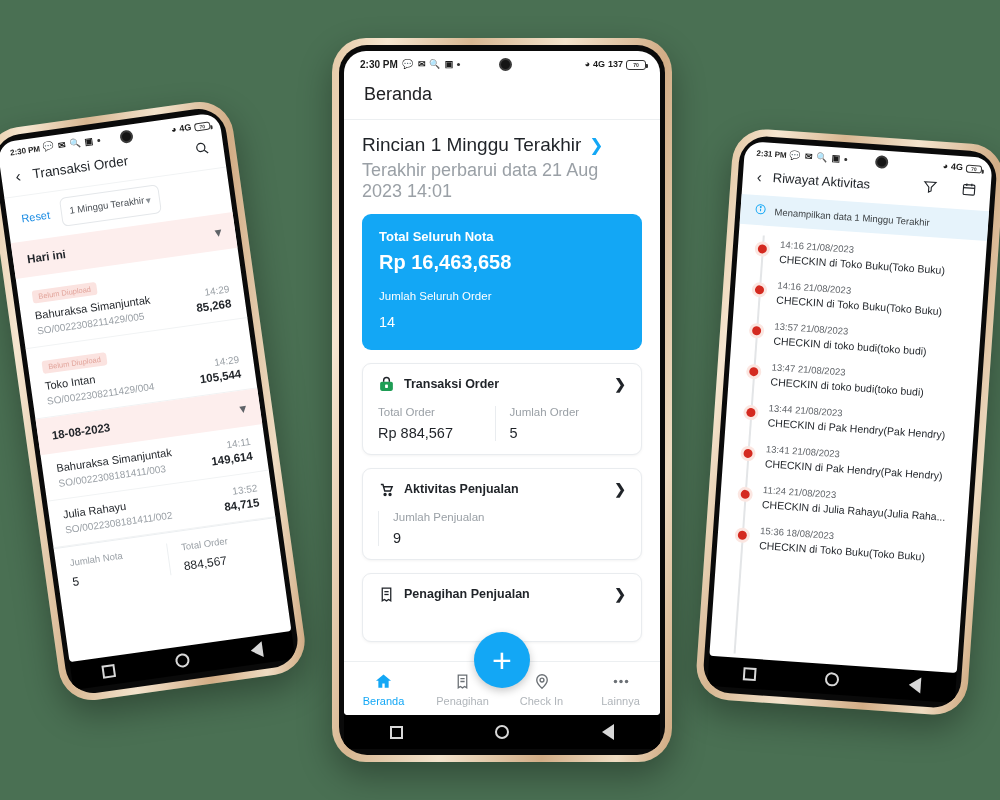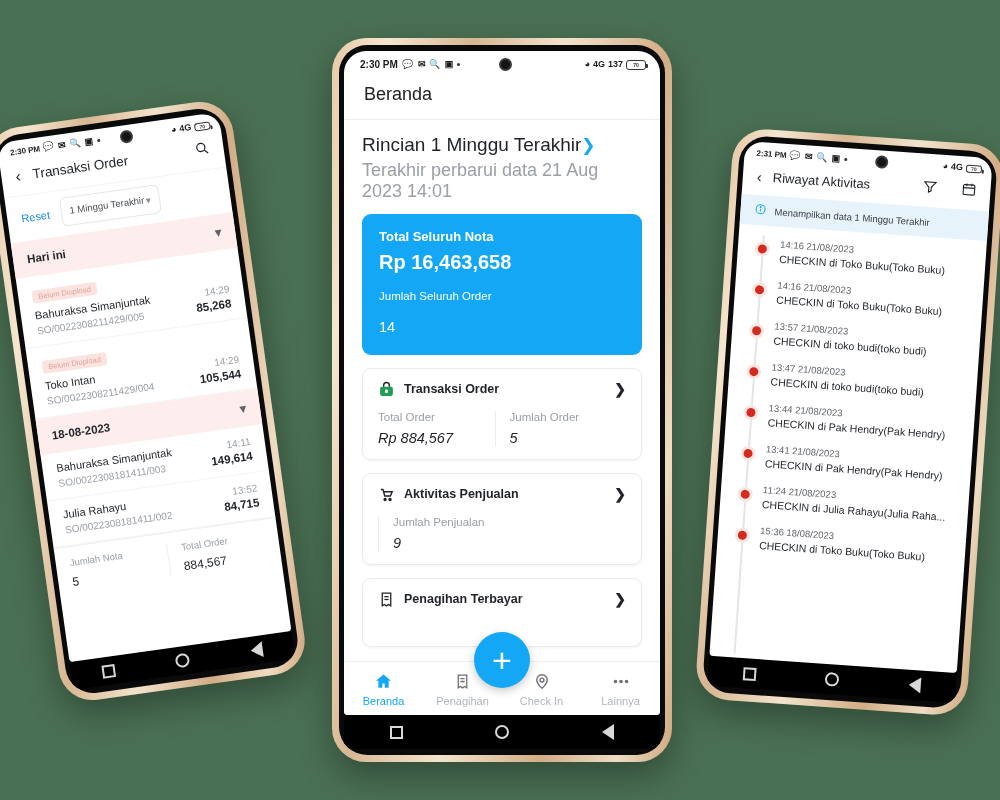--- a/index.html
+++ b/index.html
@@ -81,7 +81,7 @@
   .c-divider { height: 1px; background: #eceff1; }
   .c-body { flex: 1; overflow: hidden; padding: 0 18px; background: #fff; }
   .c-h1 {
-    display: flex; align-items: center; 
+    display: flex; align-items: center; gap: 8px;
     font-size: 19px; color: #1f2328; font-weight: 400;
     padding: 14px 0 4px;
   }

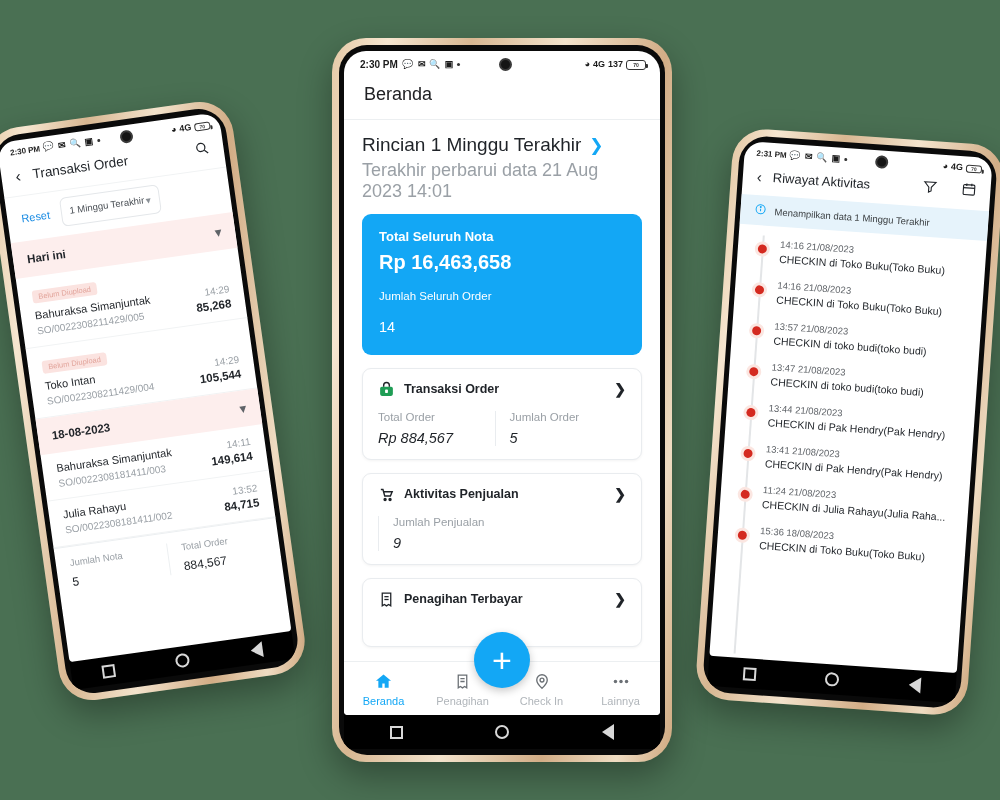--- a/index.html
+++ b/index.html
@@ -97,7 +97,7 @@
   .bc-split { display: flex; }
   .bc-col { flex: 1; font-size: 11.5px; line-height: 1.45; }
   .bc-col.right { border-left: 1px solid rgba(255,255,255,.45); padding-left: 14px; }
-  .bc-col .v { font-size: 14.5px; margin-top: 12px; }
+  .bc-col .v { font-size: 14.5px; margin-top: 7px; }
 
   .wcard {
     background: #fff; border: 1px solid #e9ecef; border-radius: 9px;

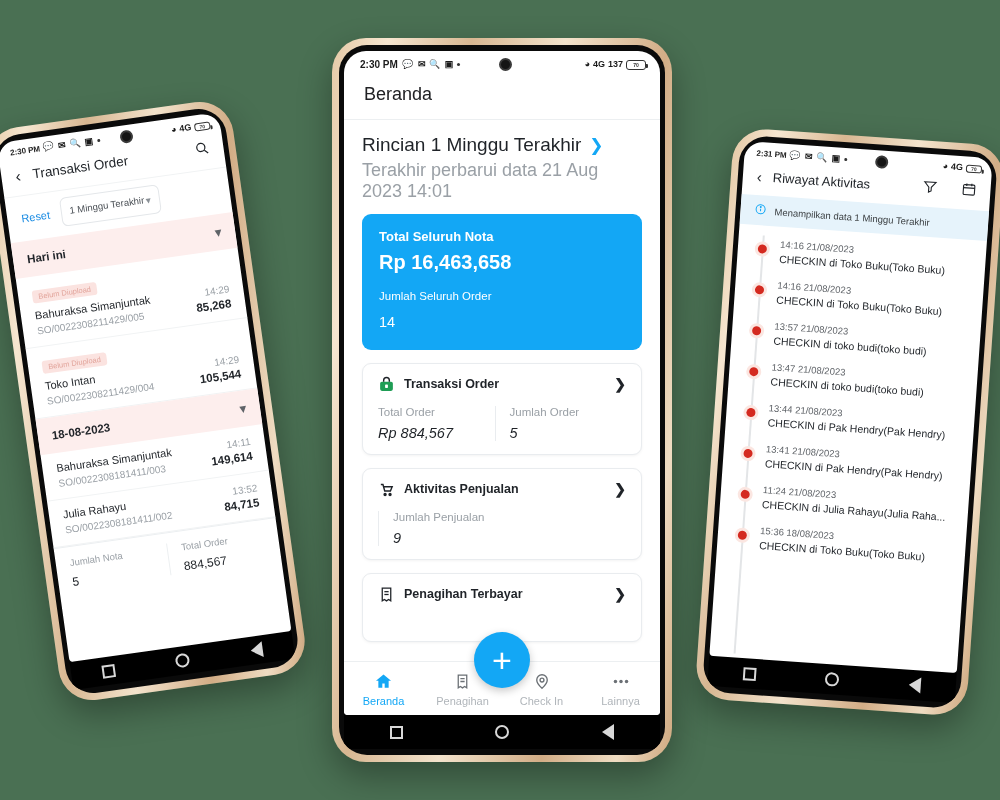--- a/index.html
+++ b/index.html
@@ -111,7 +111,7 @@
   .wc-col { flex: 1; }
   .wc-col.right { border-left: 1px solid #e9ecef; padding-left: 14px; }
   .wc-col .l { font-size: 11.5px; color: #9aa0a6; }
-  .wc-col .v { font-size: 14.5px; color: #1f2328; margin-top: 7px; font-style: italic; }
+  .wc-col .v { font-size: 14.5px; color: #1f2328; margin-top: 7px; }
 
   .icon-basket, .icon-cart, .icon-bill { width: 17px; height: 17px; display:block; }
 

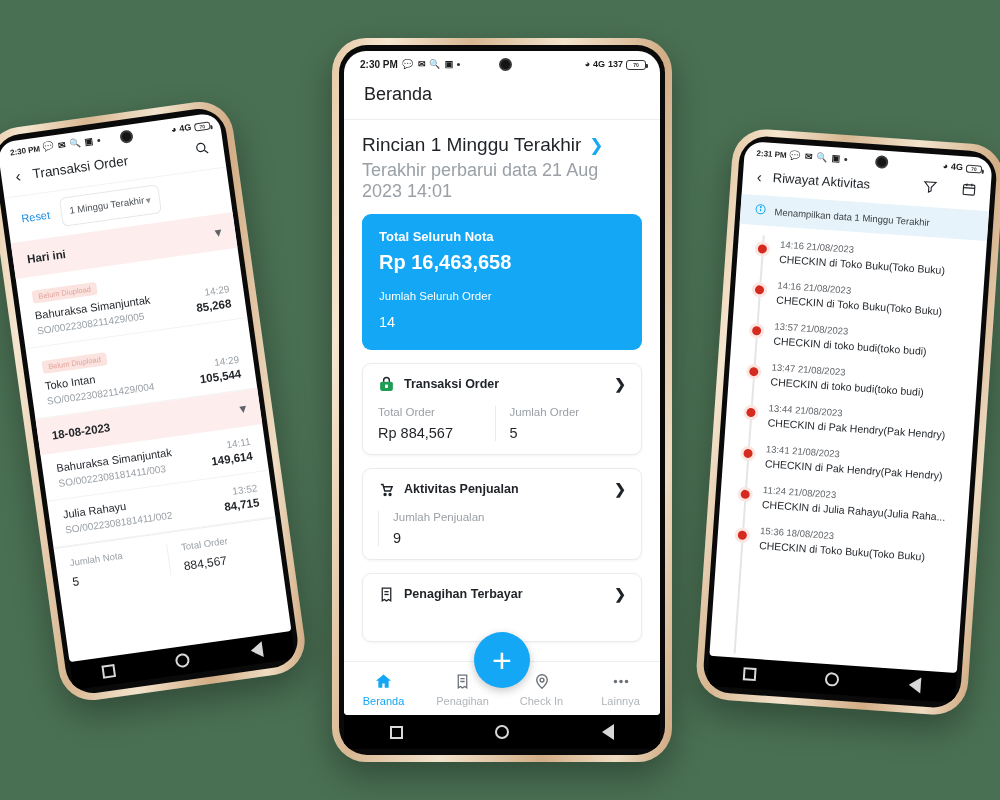--- a/index.html
+++ b/index.html
@@ -540,7 +540,7 @@
                     <line x1="9" y1="12" x2="15" y2="12"></line>
                 </svg>
               </span>
-              <span class="t">Penagihan Terbayar</span>
+              <span class="t">Penagihan Penjualan</span>
               <span class="arrow">❯</span>
             </div>
             <div class="wc-split" style="opacity:.25">

